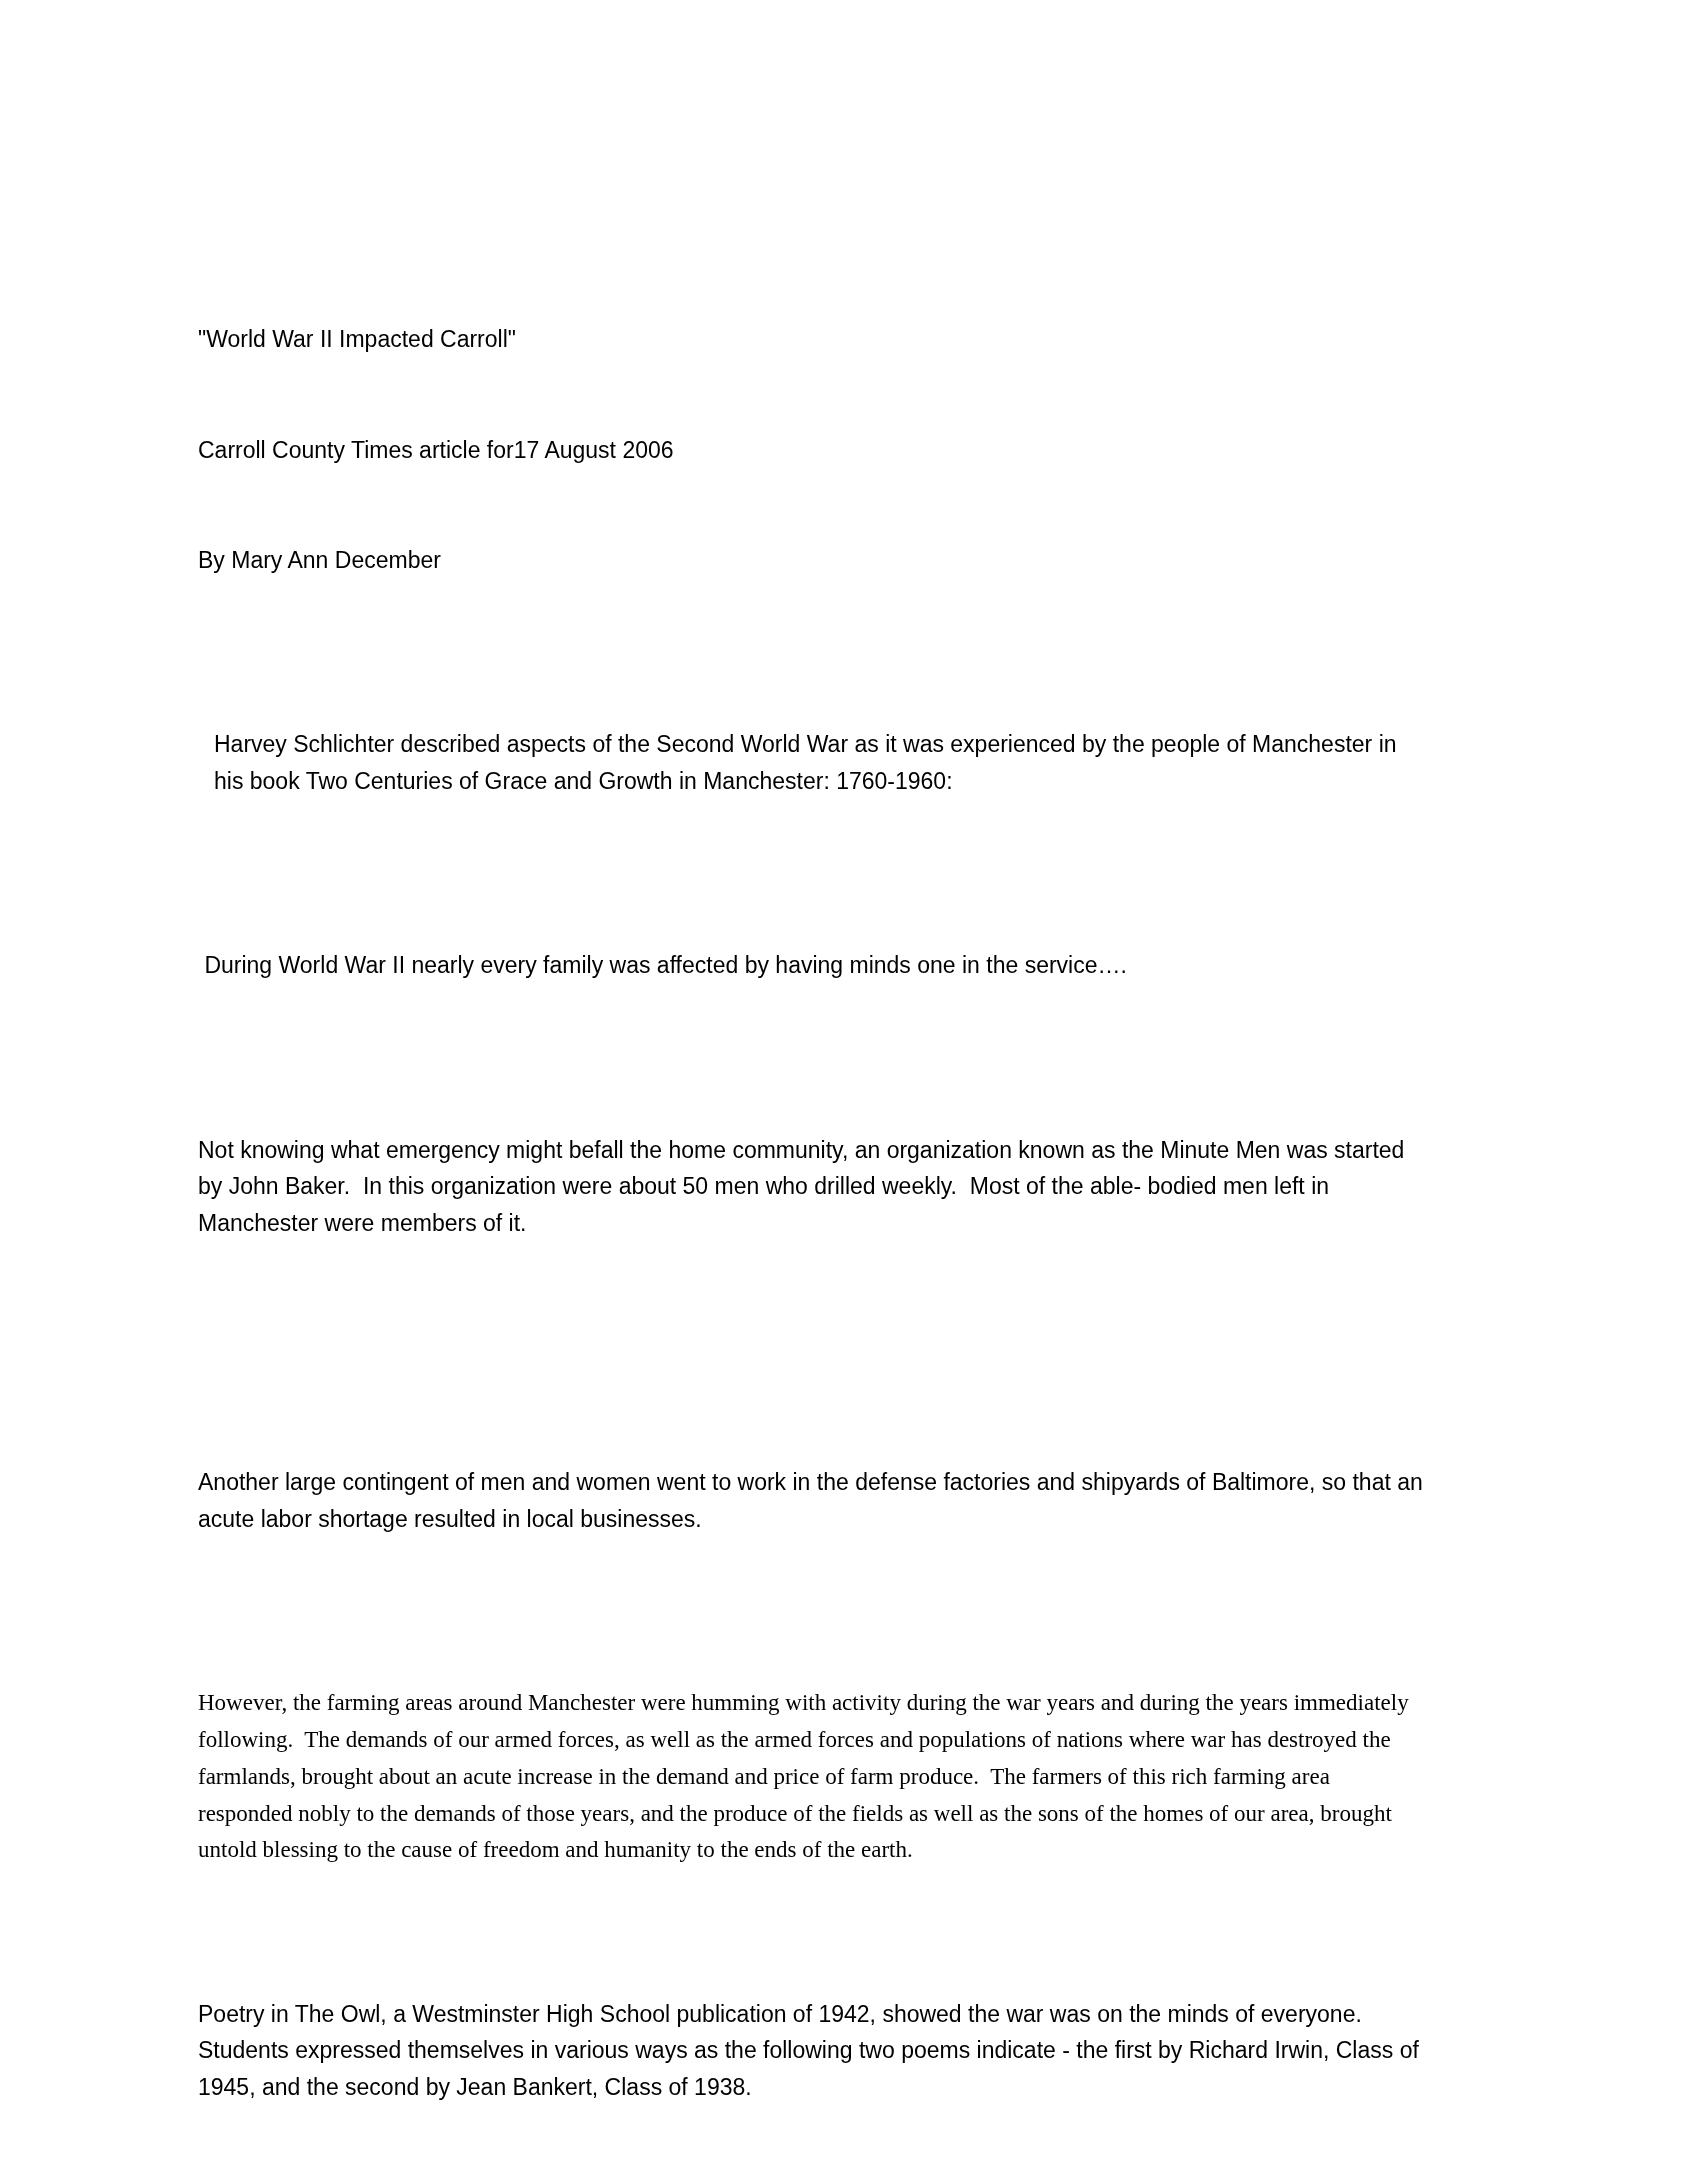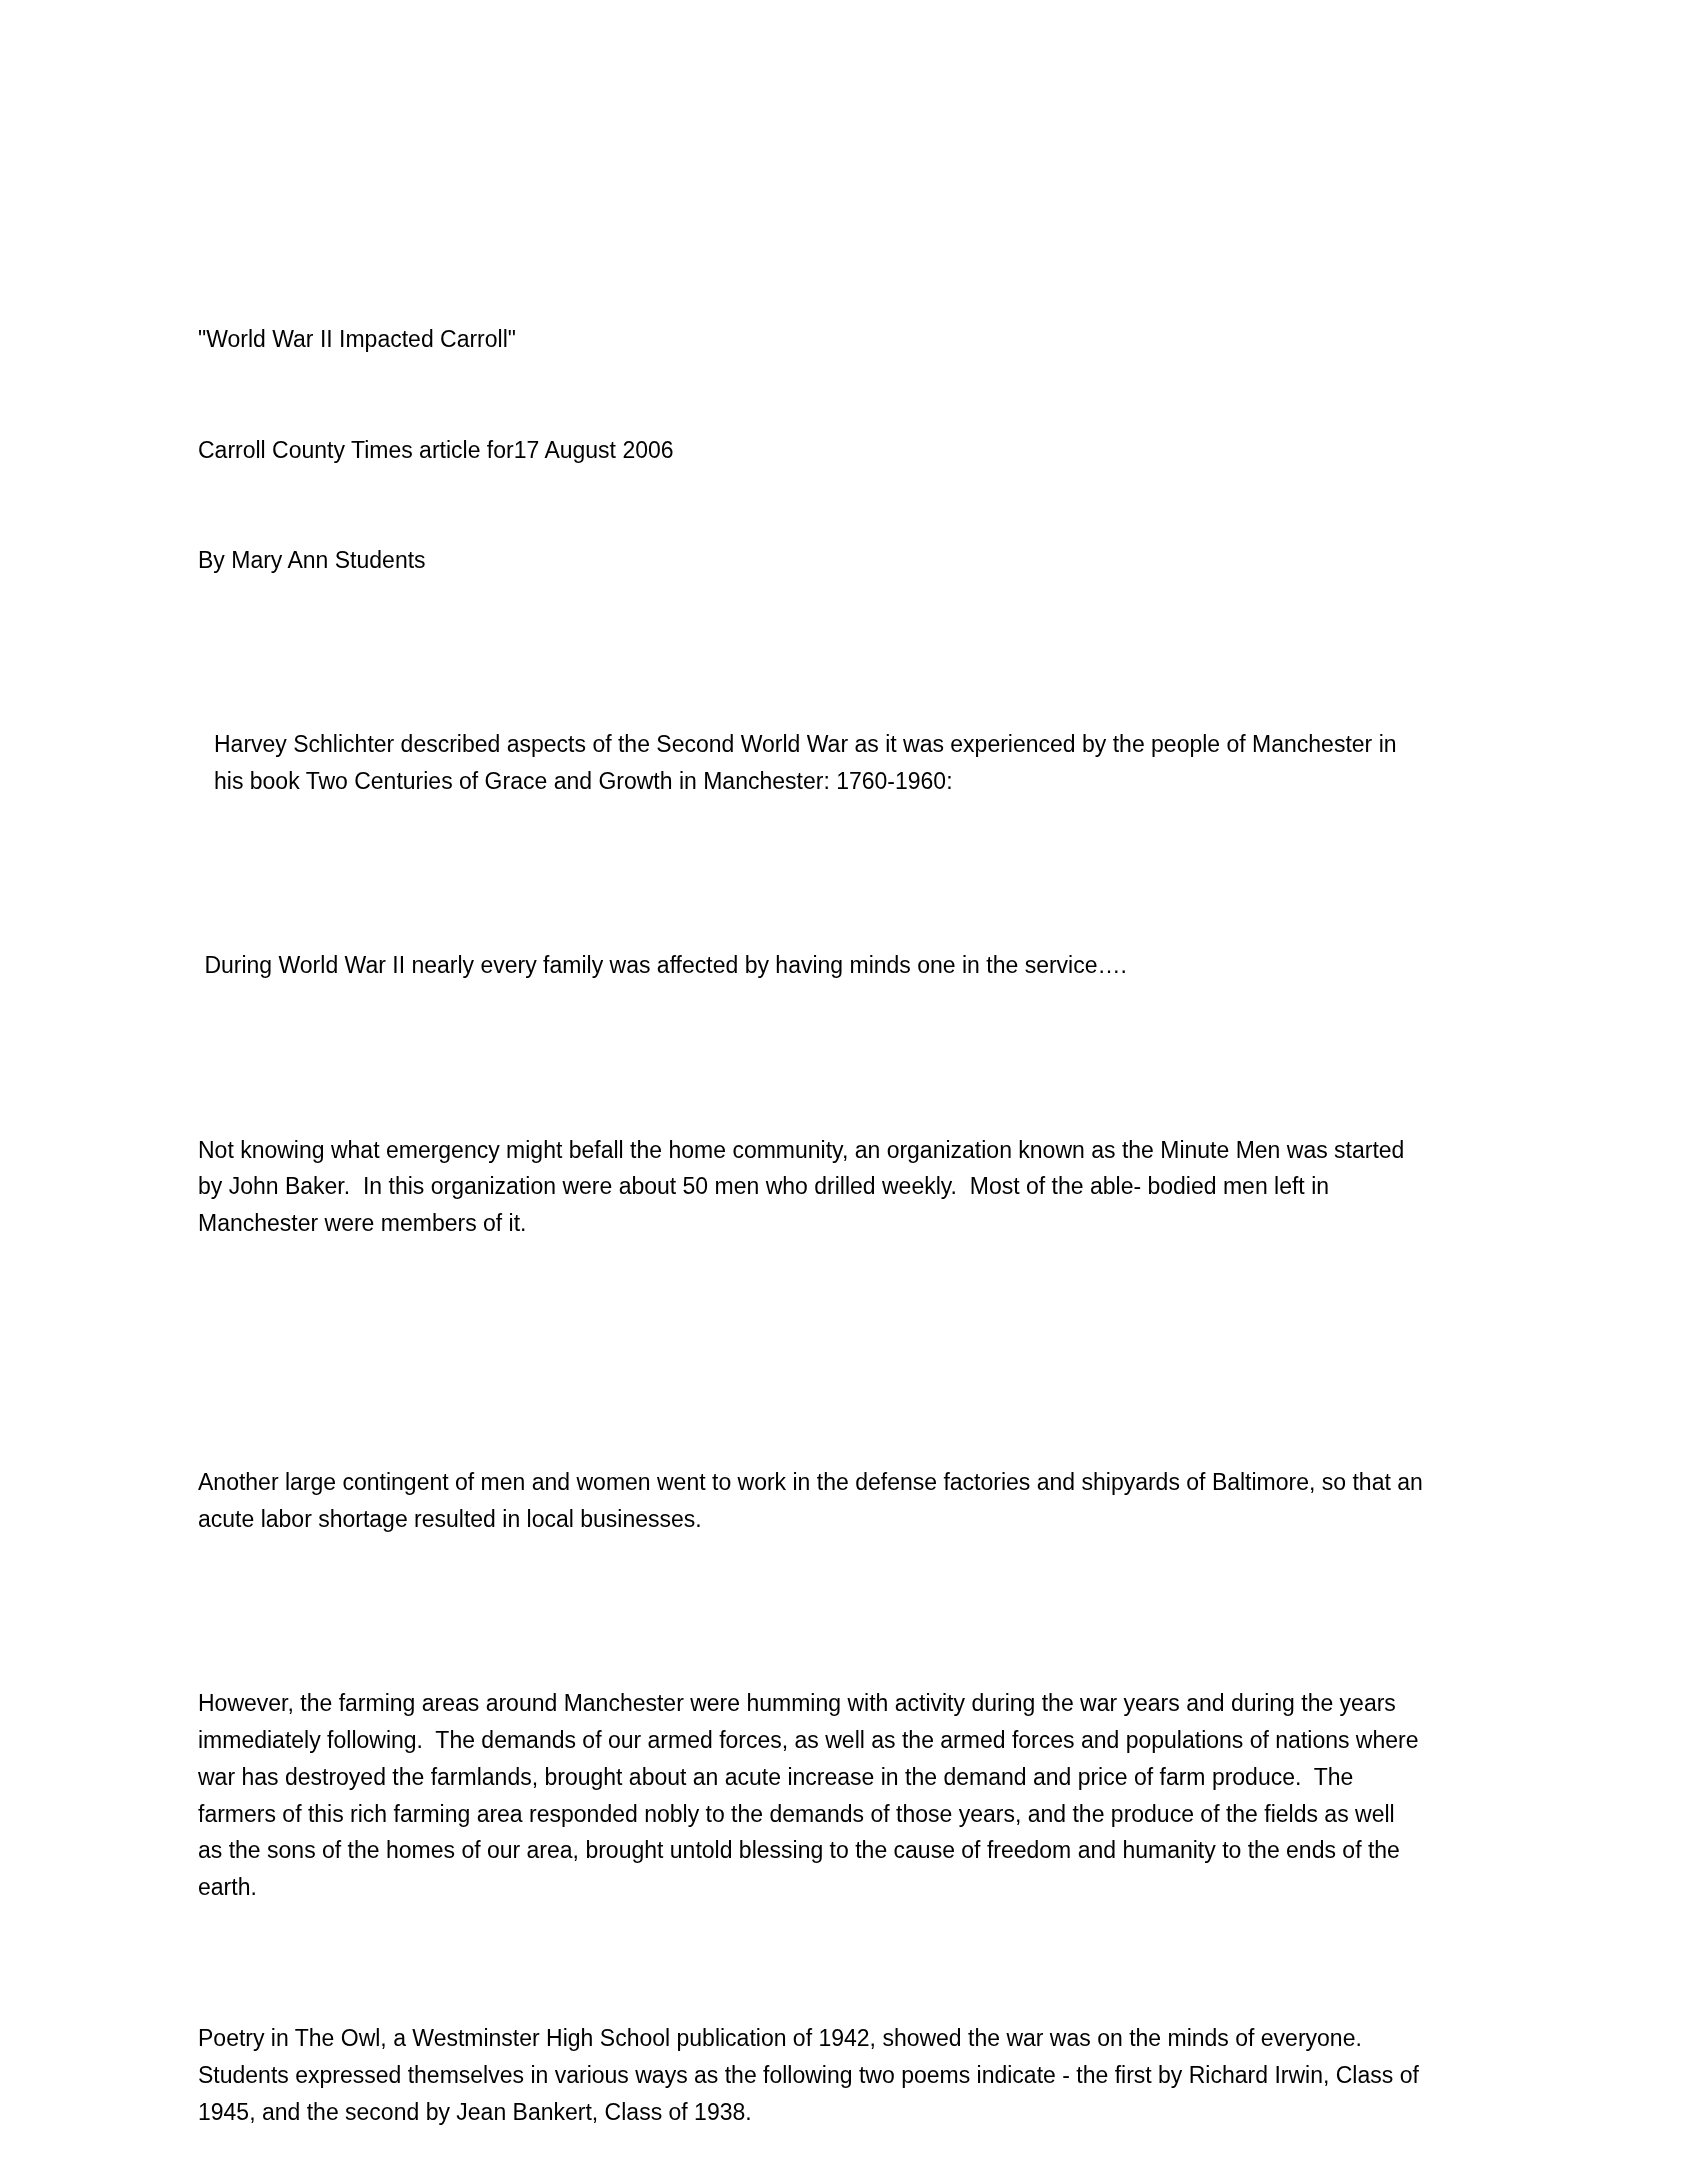--- a/index.html
+++ b/index.html
@@ -56,7 +56,7 @@
 
     <p class="header-line">"World War II Impacted Carroll"</p>
     <p class="header-line">Carroll County Times article for17 August 2006</p>
-    <p class="header-line">By Mary Ann Students</p>
+    <p class="header-line">By Mary Ann December</p>
 
     <p class="para first">Harvey Schlichter described aspects of the Second World War as it was experienced by the people of Manchester in his book Two Centuries of Grace and Growth in Manchester: 1760-1960:</p>
 

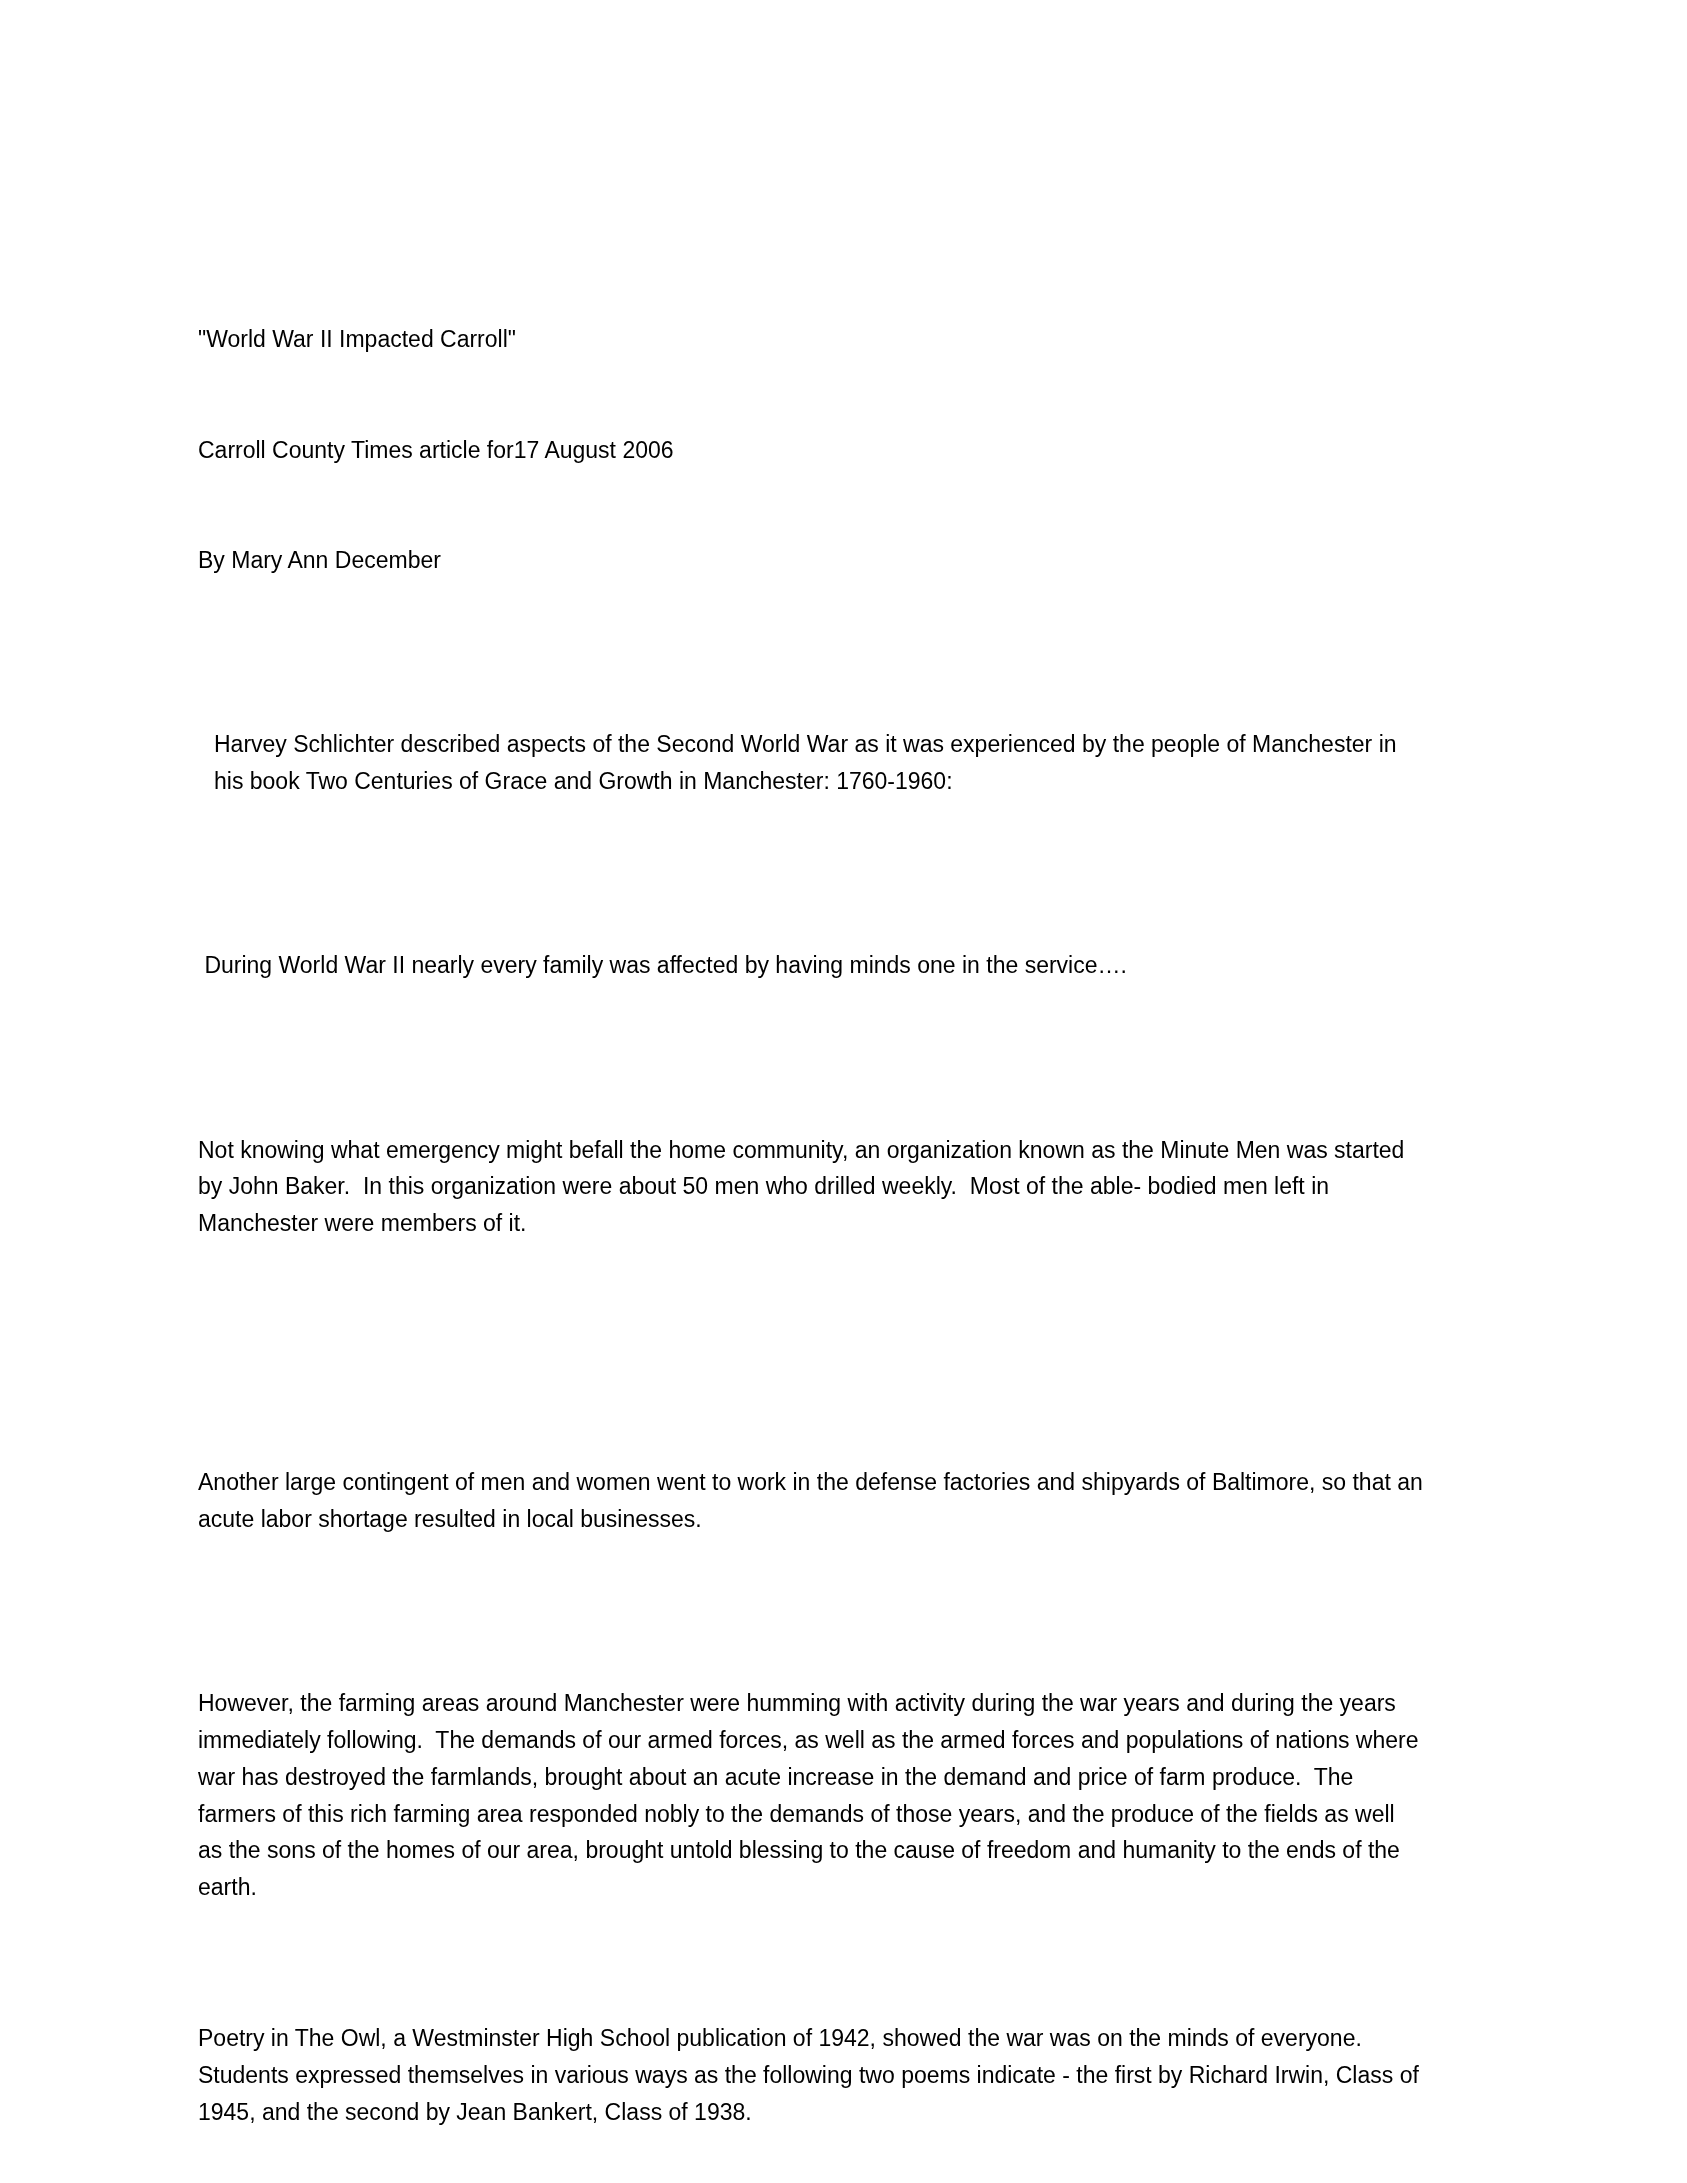--- a/index.html
+++ b/index.html
@@ -45,7 +45,8 @@
     margin-bottom: 112px;
   }
   .para.no-gap {
-    margin-bottom: 4px;
+    margin-bottom: 16px;
+    font-family: Liberation Serif, serif;
   }
 </style>
 </head>

